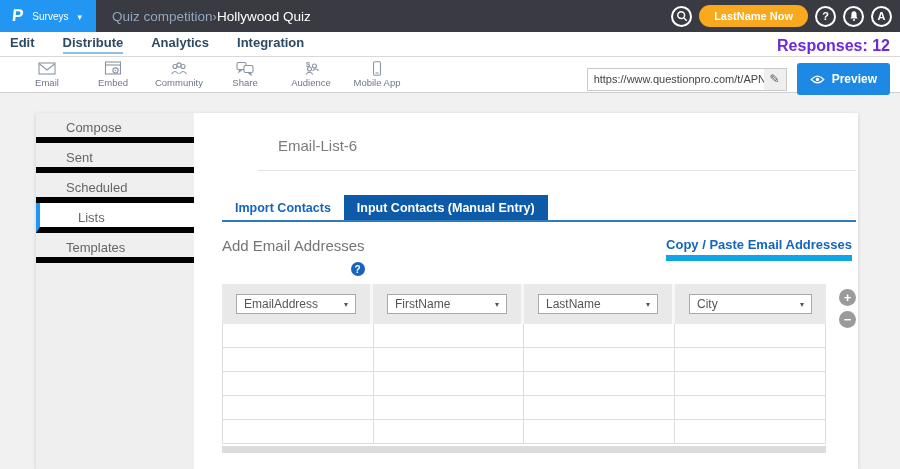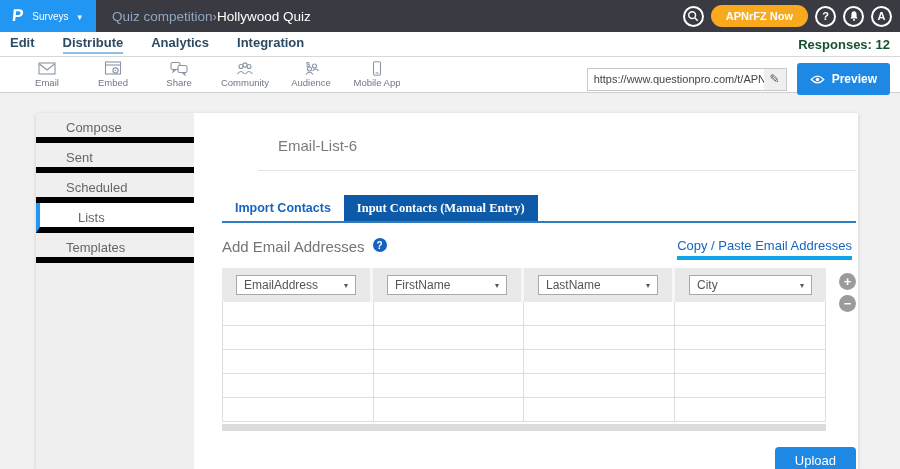--- a/index.html
+++ b/index.html
@@ -92,7 +92,7 @@
           <line x1="9" y1="9" x2="12.5" y2="12.5" stroke="#fff" stroke-width="1.7"></line>
         </svg>
     </span>
-    <span class="upgrade-btn">APNrFZ Now</span>
+    <span class="upgrade-btn">LastName Now</span>
     <span class="circle-btn">?</span>
     <span class="circle-btn">
       <svg width="12" height="12" viewBox="0 0 14 14">

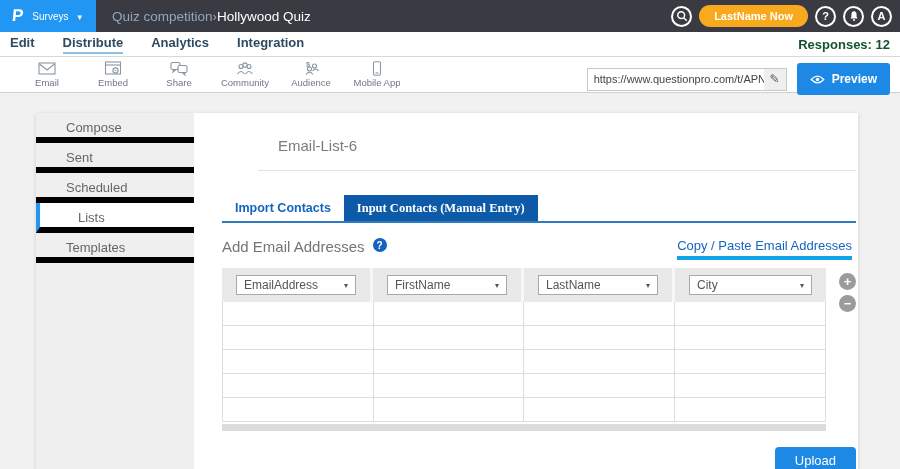--- a/index.html
+++ b/index.html
@@ -24,7 +24,7 @@
   .navbar { height:25px; background:#fff; border-bottom:1px solid #d8d8d8; display:flex; align-items:flex-start; padding:3px 10px 0 10px; gap:28px; }
   .nav-item { font-size:13px; font-weight:700; color:#2d4a63; cursor:pointer; padding-bottom:2px; }
   .nav-item.active { border-bottom:2px solid #8cc0e8; }
-  .responses { margin-left:auto; font-size:13px; font-weight:700; color:#14532d; padding-top:2px; }
+  .responses { margin-left:auto; font-size:16px; font-weight:700; color:#6d28d9; padding-top:2px; }
 
   
   .toolbar { height:36px; background:#fff; border-bottom:1px solid #cfcfcf; display:flex; align-items:center; padding:0 14px; position:relative; }

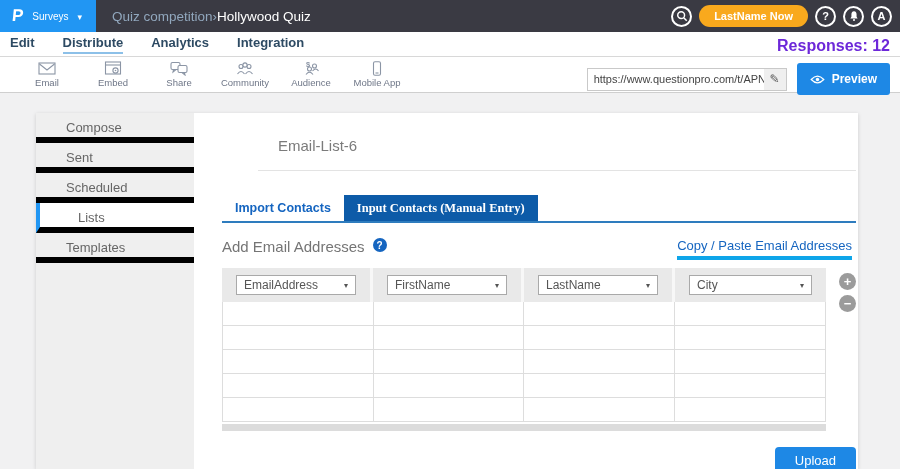--- a/index.html
+++ b/index.html
@@ -131,15 +131,6 @@
   </div>
   <div class="channel">
     <svg width="18" height="15" viewBox="0 0 18 15">
-        <rect x="1" y="1.5" width="9" height="7" rx="1.5" fill="none" stroke="#8b95a5" stroke-width="1.1"></rect>
-        <path d="M3.5 8.5 L3 11 L6 8.5" fill="none" stroke="#8b95a5" stroke-width="1.1"></path>
-        <rect x="8" y="4.5" width="9" height="7" rx="1.5" fill="#fff" stroke="#8b95a5" stroke-width="1.1"></rect>
-        <path d="M14.5 11.5 L15 14 L12 11.5" fill="none" stroke="#8b95a5" stroke-width="1.1"></path>
-      </svg>
-    <span class="channel-label">Share</span>
-  </div>
-  <div class="channel">
-    <svg width="18" height="15" viewBox="0 0 18 15">
         <circle cx="5" cy="5.5" r="2" fill="none" stroke="#8b95a5" stroke-width="1.1"></circle>
         <circle cx="13" cy="5.5" r="2" fill="none" stroke="#8b95a5" stroke-width="1.1"></circle>
         <circle cx="9" cy="4" r="2.1" fill="#fff" stroke="#8b95a5" stroke-width="1.1"></circle>
@@ -147,6 +138,15 @@
         <path d="M9.5 13 q3.5,-5 7,0" fill="none" stroke="#8b95a5" stroke-width="1.1"></path>
       </svg>
     <span class="channel-label">Community</span>
+  </div>
+  <div class="channel">
+    <svg width="18" height="15" viewBox="0 0 18 15">
+        <rect x="1" y="1.5" width="9" height="7" rx="1.5" fill="none" stroke="#8b95a5" stroke-width="1.1"></rect>
+        <path d="M3.5 8.5 L3 11 L6 8.5" fill="none" stroke="#8b95a5" stroke-width="1.1"></path>
+        <rect x="8" y="4.5" width="9" height="7" rx="1.5" fill="#fff" stroke="#8b95a5" stroke-width="1.1"></rect>
+        <path d="M14.5 11.5 L15 14 L12 11.5" fill="none" stroke="#8b95a5" stroke-width="1.1"></path>
+      </svg>
+    <span class="channel-label">Share</span>
   </div>
   <div class="channel">
     <svg width="18" height="15" viewBox="0 0 18 15">

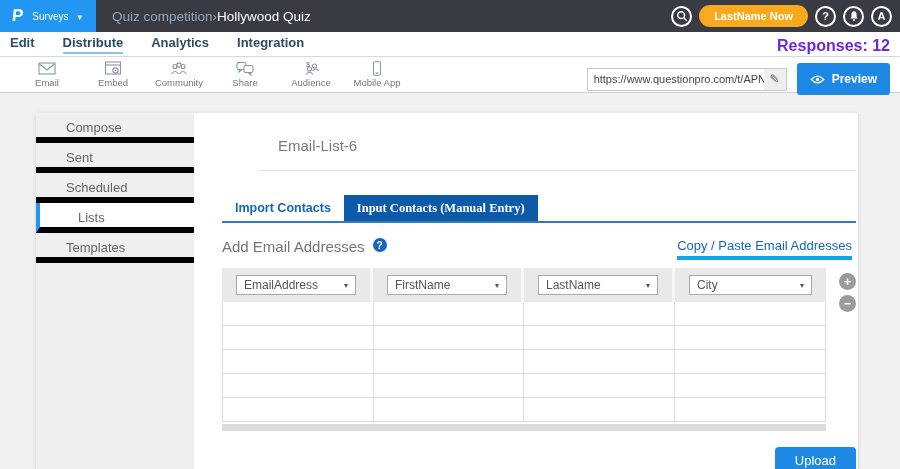--- a/index.html
+++ b/index.html
@@ -48,7 +48,7 @@
   .title-wrap { margin-left:36px; padding:24px 0 16px 20px; border-bottom:1px solid #e3e3e3; font-size:15px; color:#7b7b7b; }
   .tabs { margin-top:24px; border-bottom:2px solid #2e7cbe; display:flex; }
   .tab { font-size:12.5px; font-weight:700; color:#1565c0; padding:6px 13px 5px 13px; cursor:pointer; white-space:nowrap; }
-  .tab.active { background:#0d5ba8; color:#fff;font-family:Liberation Serif, serif; }
+  .tab.active { background:#0d5ba8; color:#fff; }
 
   .section-row { margin-top:15px; display:flex; align-items:flex-start; justify-content:space-between; }
   .section-title { font-size:15px; color:#757575; display:flex; align-items:flex-start; gap:8px; }

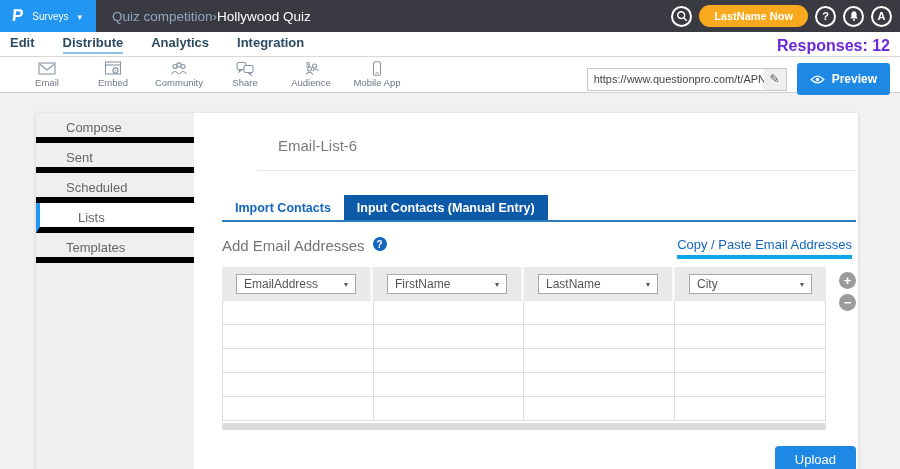--- a/index.html
+++ b/index.html
@@ -51,7 +51,7 @@
   .tab.active { background:#0d5ba8; color:#fff; }
 
   .section-row { margin-top:15px; display:flex; align-items:flex-start; justify-content:space-between; }
-  .section-title { font-size:15px; color:#757575; display:flex; align-items:flex-start; gap:8px; }
+  .section-title { font-size:15px; color:#757575; display:flex; align-items:flex-end; gap:8px;flex-direction:column; }
   .help-badge { width:14px; height:14px; border-radius:50%; background:#1565c0; color:#fff; font-size:10px; font-weight:bold; display:flex; align-items:center; justify-content:center; cursor:pointer; }
   .copy-link { font-size:13px; font-weight:400; color:#1565c0; border-bottom:4px solid #0ea5e9; padding-bottom:3px; cursor:pointer; margin-right:4px; }
 

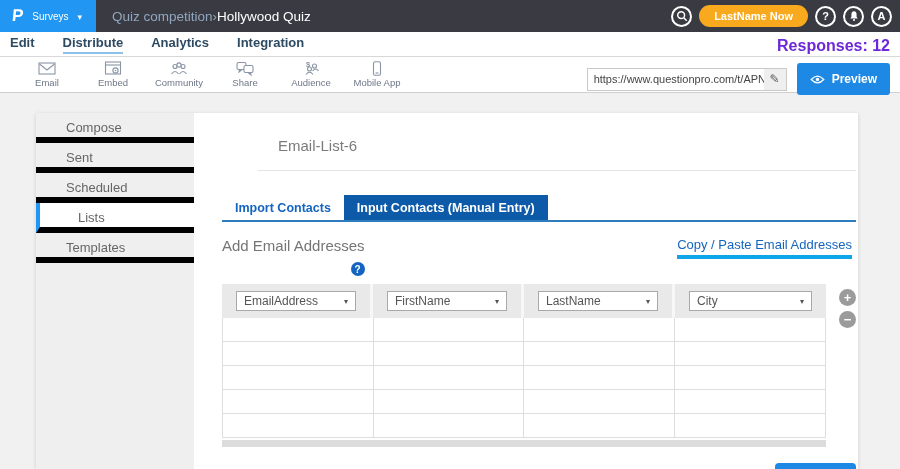--- a/index.html
+++ b/index.html
@@ -53,7 +53,7 @@
   .section-row { margin-top:15px; display:flex; align-items:flex-start; justify-content:space-between; }
   .section-title { font-size:15px; color:#757575; display:flex; align-items:flex-end; gap:8px;flex-direction:column; }
   .help-badge { width:14px; height:14px; border-radius:50%; background:#1565c0; color:#fff; font-size:10px; font-weight:bold; display:flex; align-items:center; justify-content:center; cursor:pointer; }
-  .copy-link { font-size:13px; font-weight:400; color:#1565c0; border-bottom:4px solid #0ea5e9; padding-bottom:3px; cursor:pointer; margin-right:4px; }
+  .copy-link { font-size:13px; font-weight:700; color:#1565c0; border-bottom:6px solid #0ea5e9; padding-bottom:3px; cursor:pointer; margin-right:4px; }
 
   .table-zone { margin-top:8px; display:flex; align-items:flex-start; }
   .contacts-table { width:604px; }

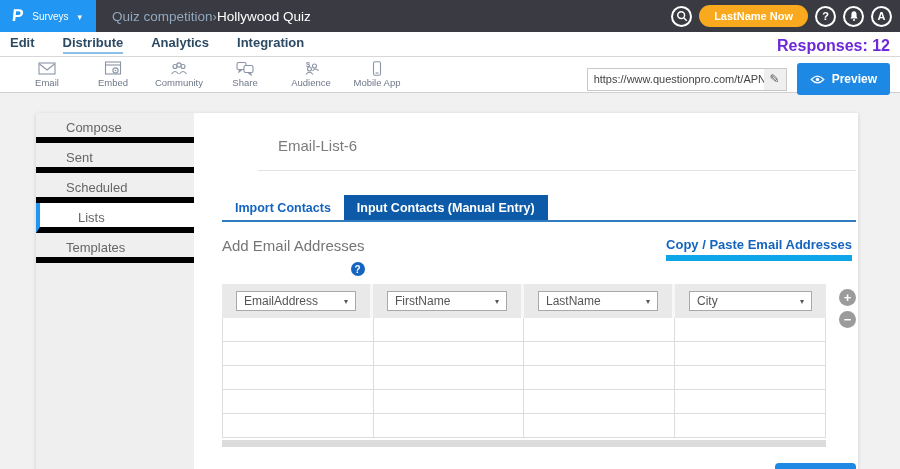--- a/index.html
+++ b/index.html
@@ -57,7 +57,7 @@
 
   .table-zone { margin-top:8px; display:flex; align-items:flex-start; }
   .contacts-table { width:604px; }
-  .header-row { background:#e9e9e9; height:34px; display:grid; grid-template-columns:repeat(4,1fr); }
+  .header-row { background:#e9e9e9; height:40px; display:grid; grid-template-columns:repeat(4,1fr); }
   .hcell { display:flex; align-items:center; padding:0 14px; border-right:3px solid #f7f7f7; }
   .hcell:last-child { border-right:none; }
   .select { flex:1; height:20px; background:#fff; border:1px solid #a9a9a9; display:flex; align-items:center; justify-content:space-between; padding:0 7px; font-size:12px; color:#555; cursor:pointer; }

